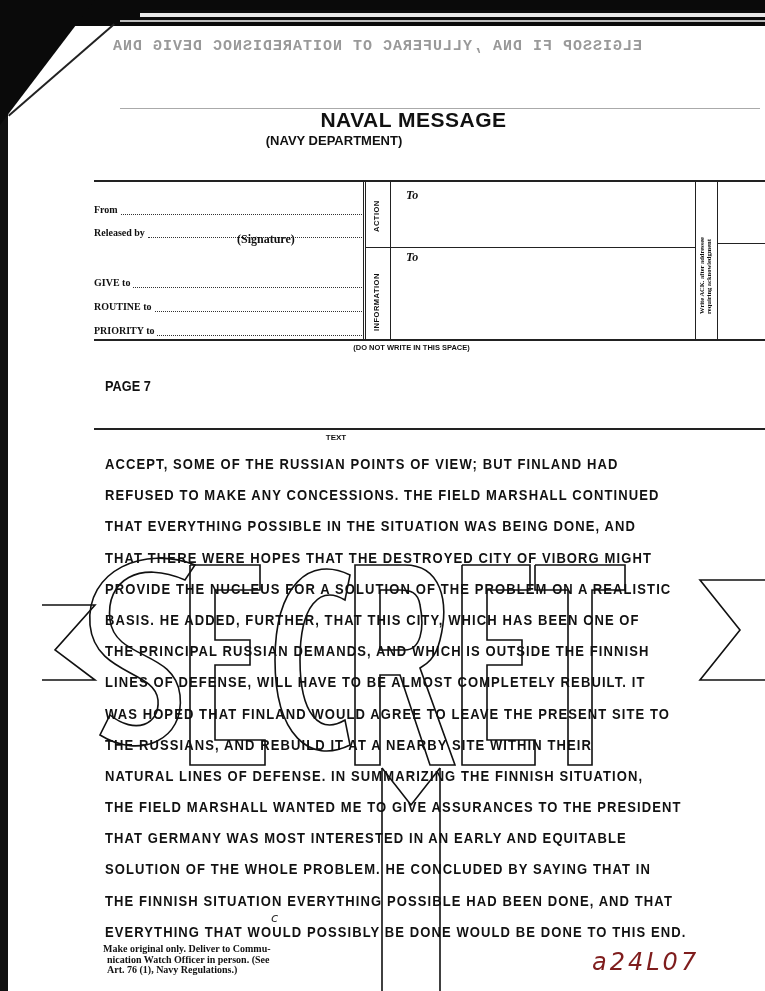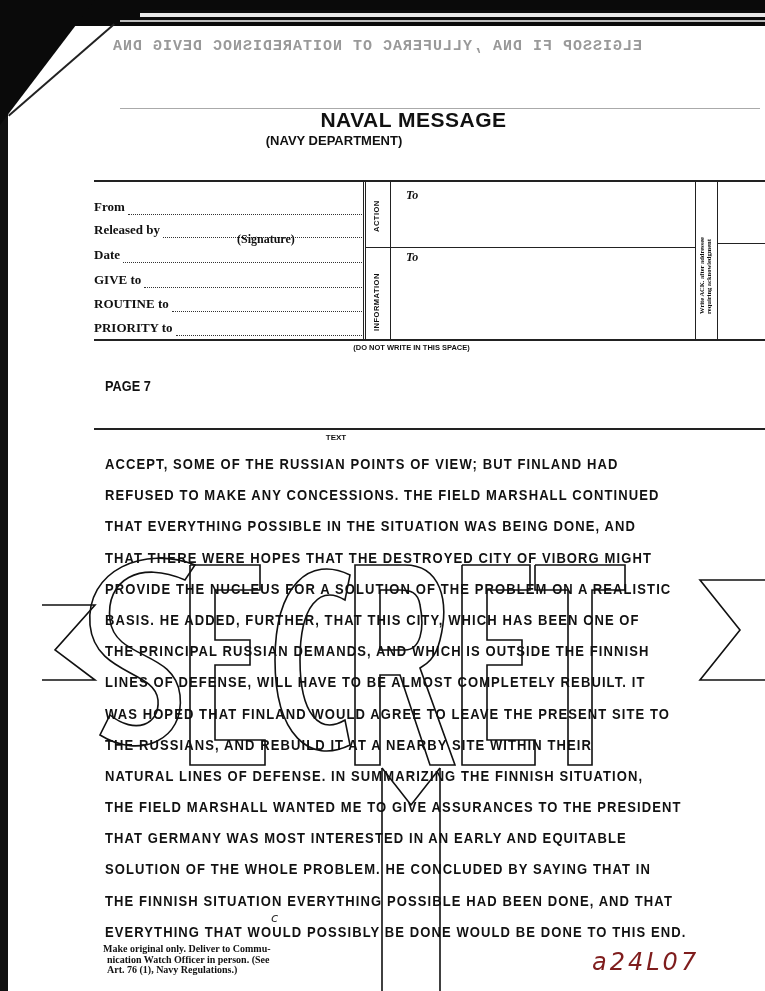--- a/index.html
+++ b/index.html
@@ -17,7 +17,7 @@
   .form { position:absolute; left:94px; top:180px; width:671px; height:161px; }
   .form .topline { position:absolute; left:0; top:0; width:671px; height:2px; background:#222; }
   .form .botline { position:absolute; left:0; top:159px; width:671px; height:2px; background:#222; }
-  .field { position:absolute; left:0; height:14px; font-size:13px; font-weight:bold; display:flex; align-items:flex-end; width:268px; }
+  .field { position:absolute; left:0; height:14px; font-size:10px; font-weight:bold; display:flex; align-items:flex-end; width:268px; }
   .field .lab { white-space:nowrap; }
   .field .dots { flex:1; border-bottom:1px dotted #333; margin-left:3px; height:10px; }
   .sig { position:absolute; left:143px; top:52px; font-size:12px; font-weight:bold; }

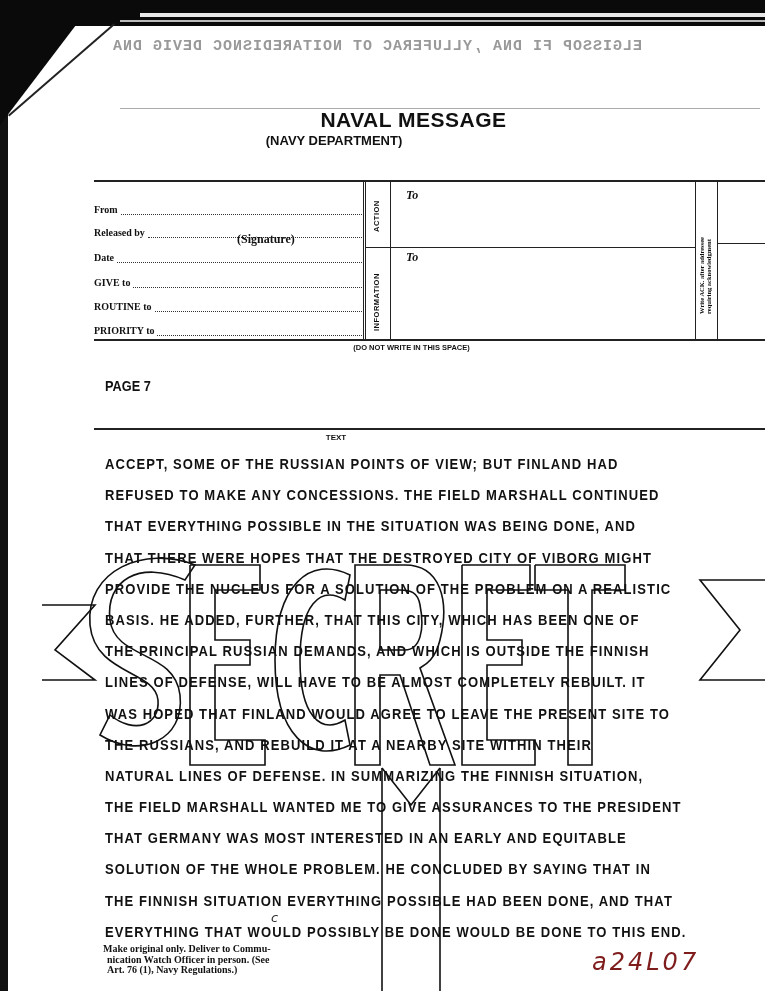--- a/index.html
+++ b/index.html
@@ -66,10 +66,6 @@
       <span class="dots"></span>
     </div>
   <div class="sig">(Signature)</div>
-  <div class="field" style="top:69px">
-      <span class="lab">Date</span>
-      <span class="dots"></span>
-    </div>
   <div class="field" style="top:94px">
       <span class="lab">GIVE to</span>
       <span class="dots"></span>

